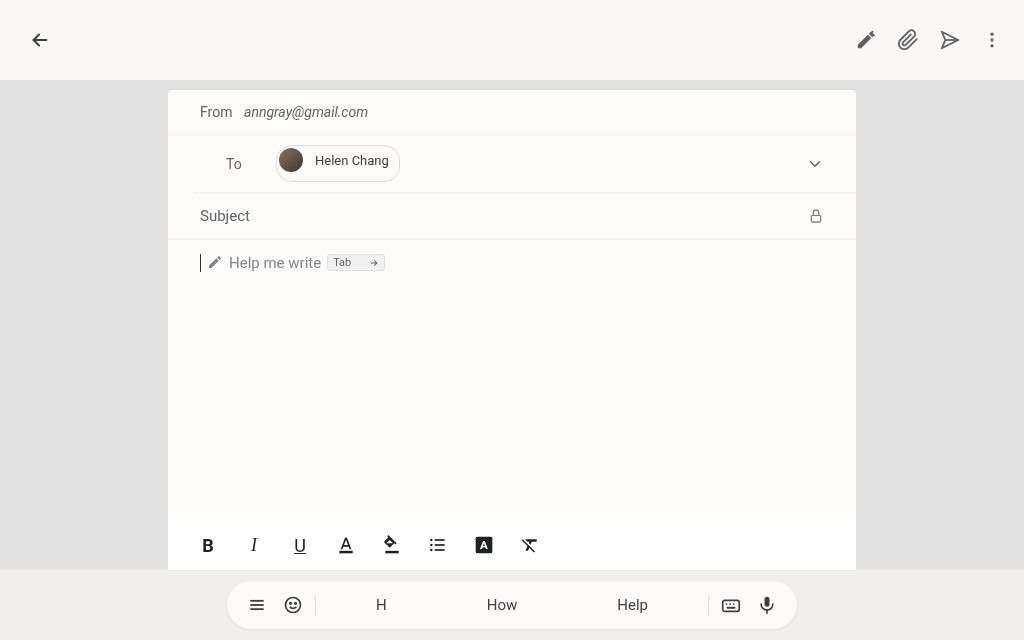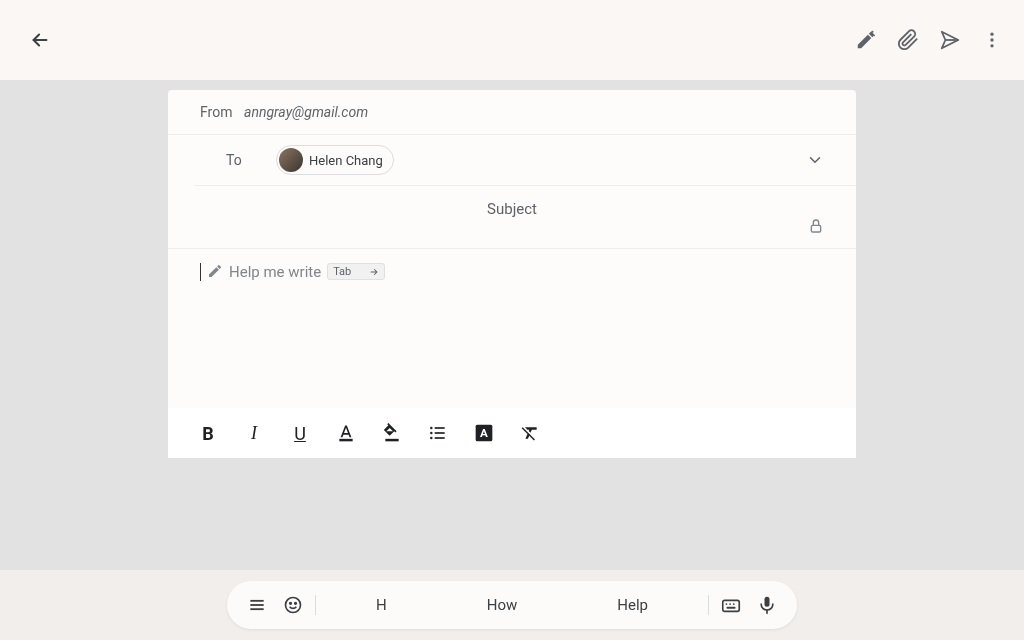--- a/index.html
+++ b/index.html
@@ -50,7 +50,7 @@
       background: #fdfcfa;
       width: 688px;
       margin: 10px auto 0;
-      height: 368px;
+      height: 480px;
       border-radius: 4px;
       position: relative;
     }

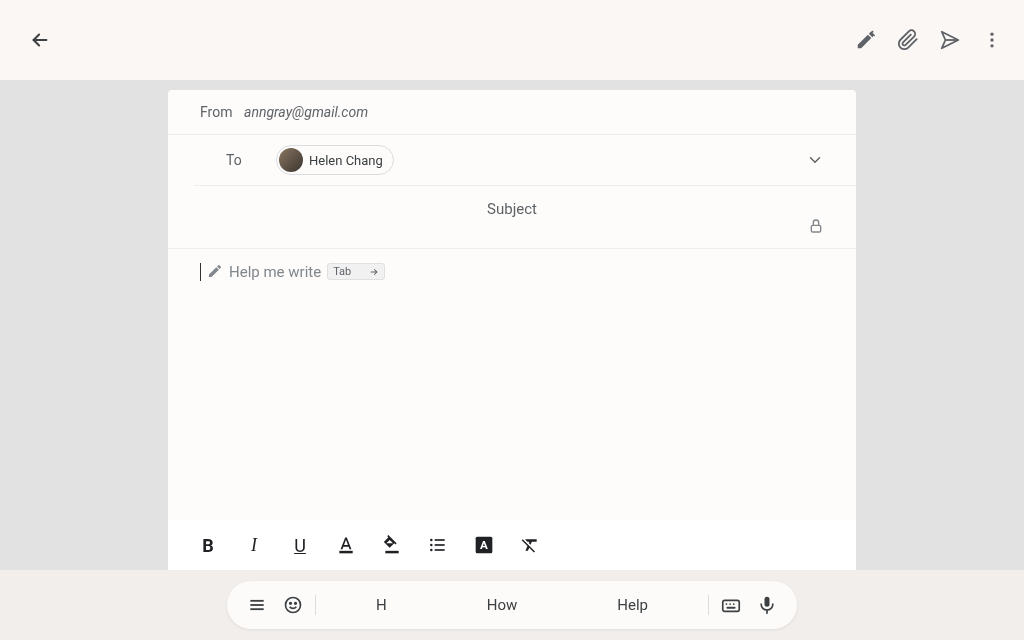--- a/index.html
+++ b/index.html
@@ -82,9 +82,9 @@
       background: #fdfcfa;
       border: 1px solid #dadce0;
       border-radius: 16px;
-      padding: 2px 10px 2px 2px;
+      padding: 2px 10px 9px 2px;
       margin-left: 10px;
-      gap: 6px;
+      gap: 12px;
     }
     .chip-avatar {
       width: 24px;

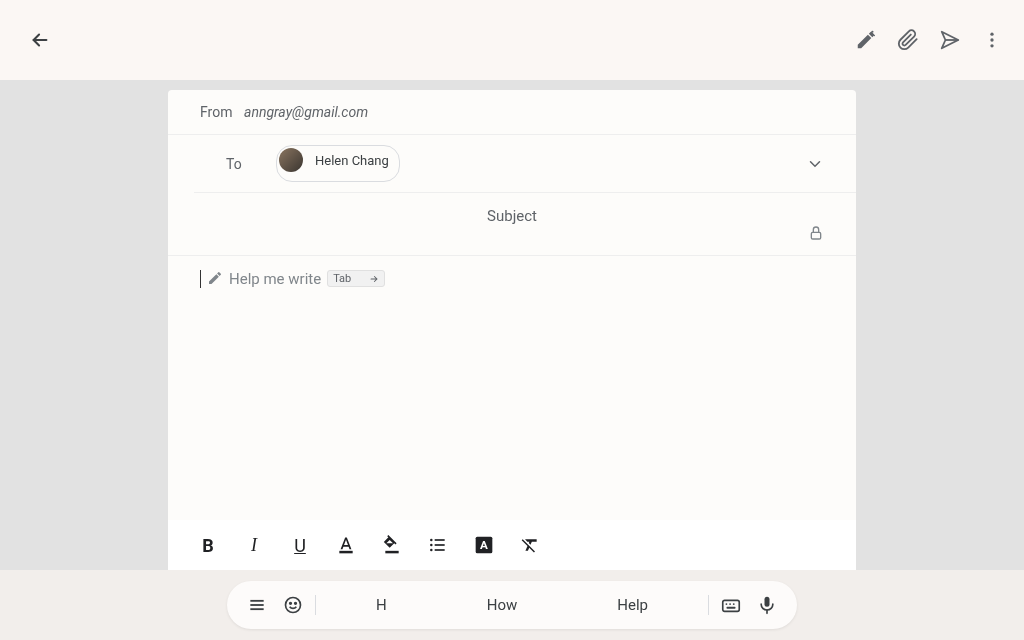--- a/index.html
+++ b/index.html
@@ -108,7 +108,6 @@
     }
     .subject-row {
       padding: 14px 32px;
-      flex-direction: column;
     }
     .subject-placeholder {
       color: #5f6368;

